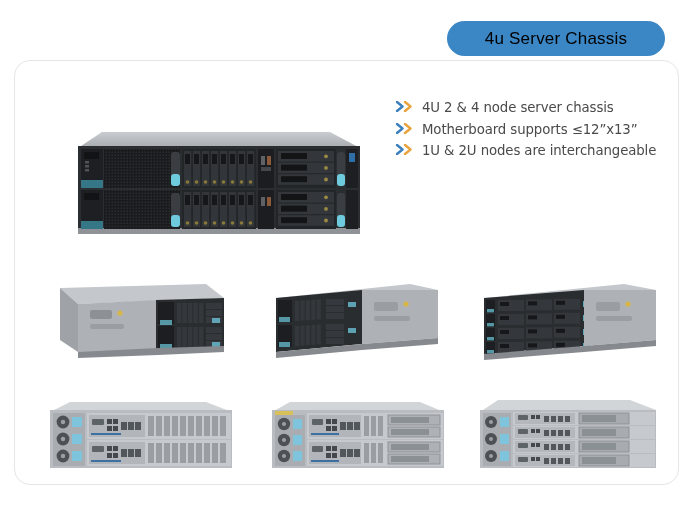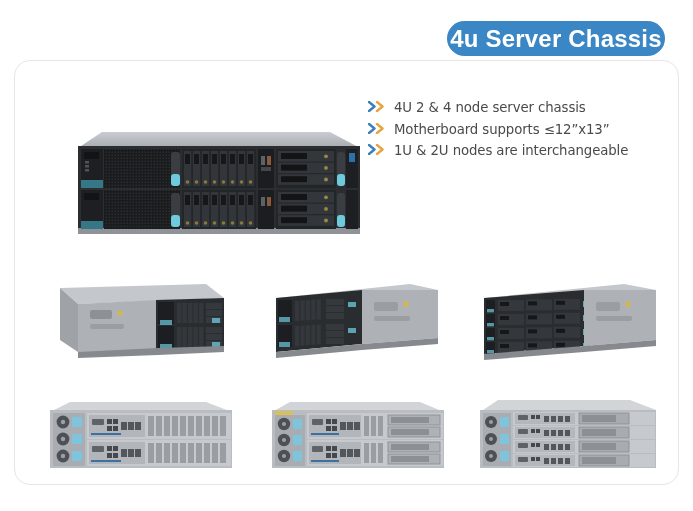--- a/index.html
+++ b/index.html
@@ -26,11 +26,10 @@
     display: flex; align-items: center; justify-content: center;
   }
   #title-pill .t {
-    color: #ffffff;
-    font-size: 24px;
+    color: #000000;
+    font-size: 17px;
     letter-spacing: .2px;
     white-space: nowrap;
-    font-weight: bold;
   }
 
   

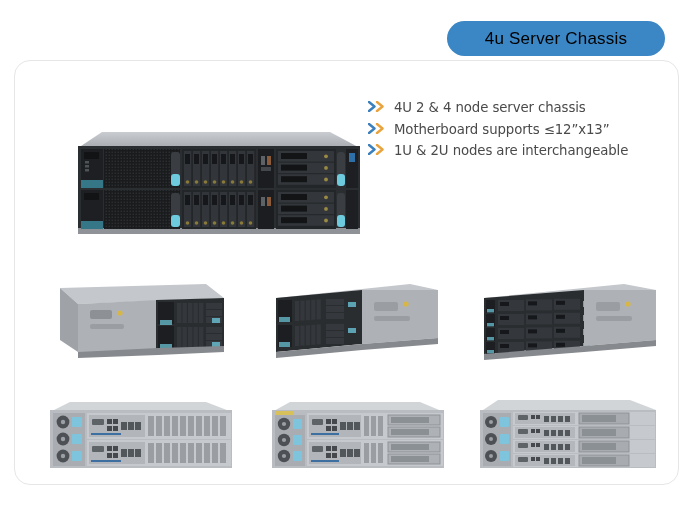--- a/index.html
+++ b/index.html
@@ -45,7 +45,7 @@
   
   #features {
     position: absolute;
-    left: 368px; top: 98px;
+    left: 396px; top: 98px;
     width: 285px;
   }
   .feat {

